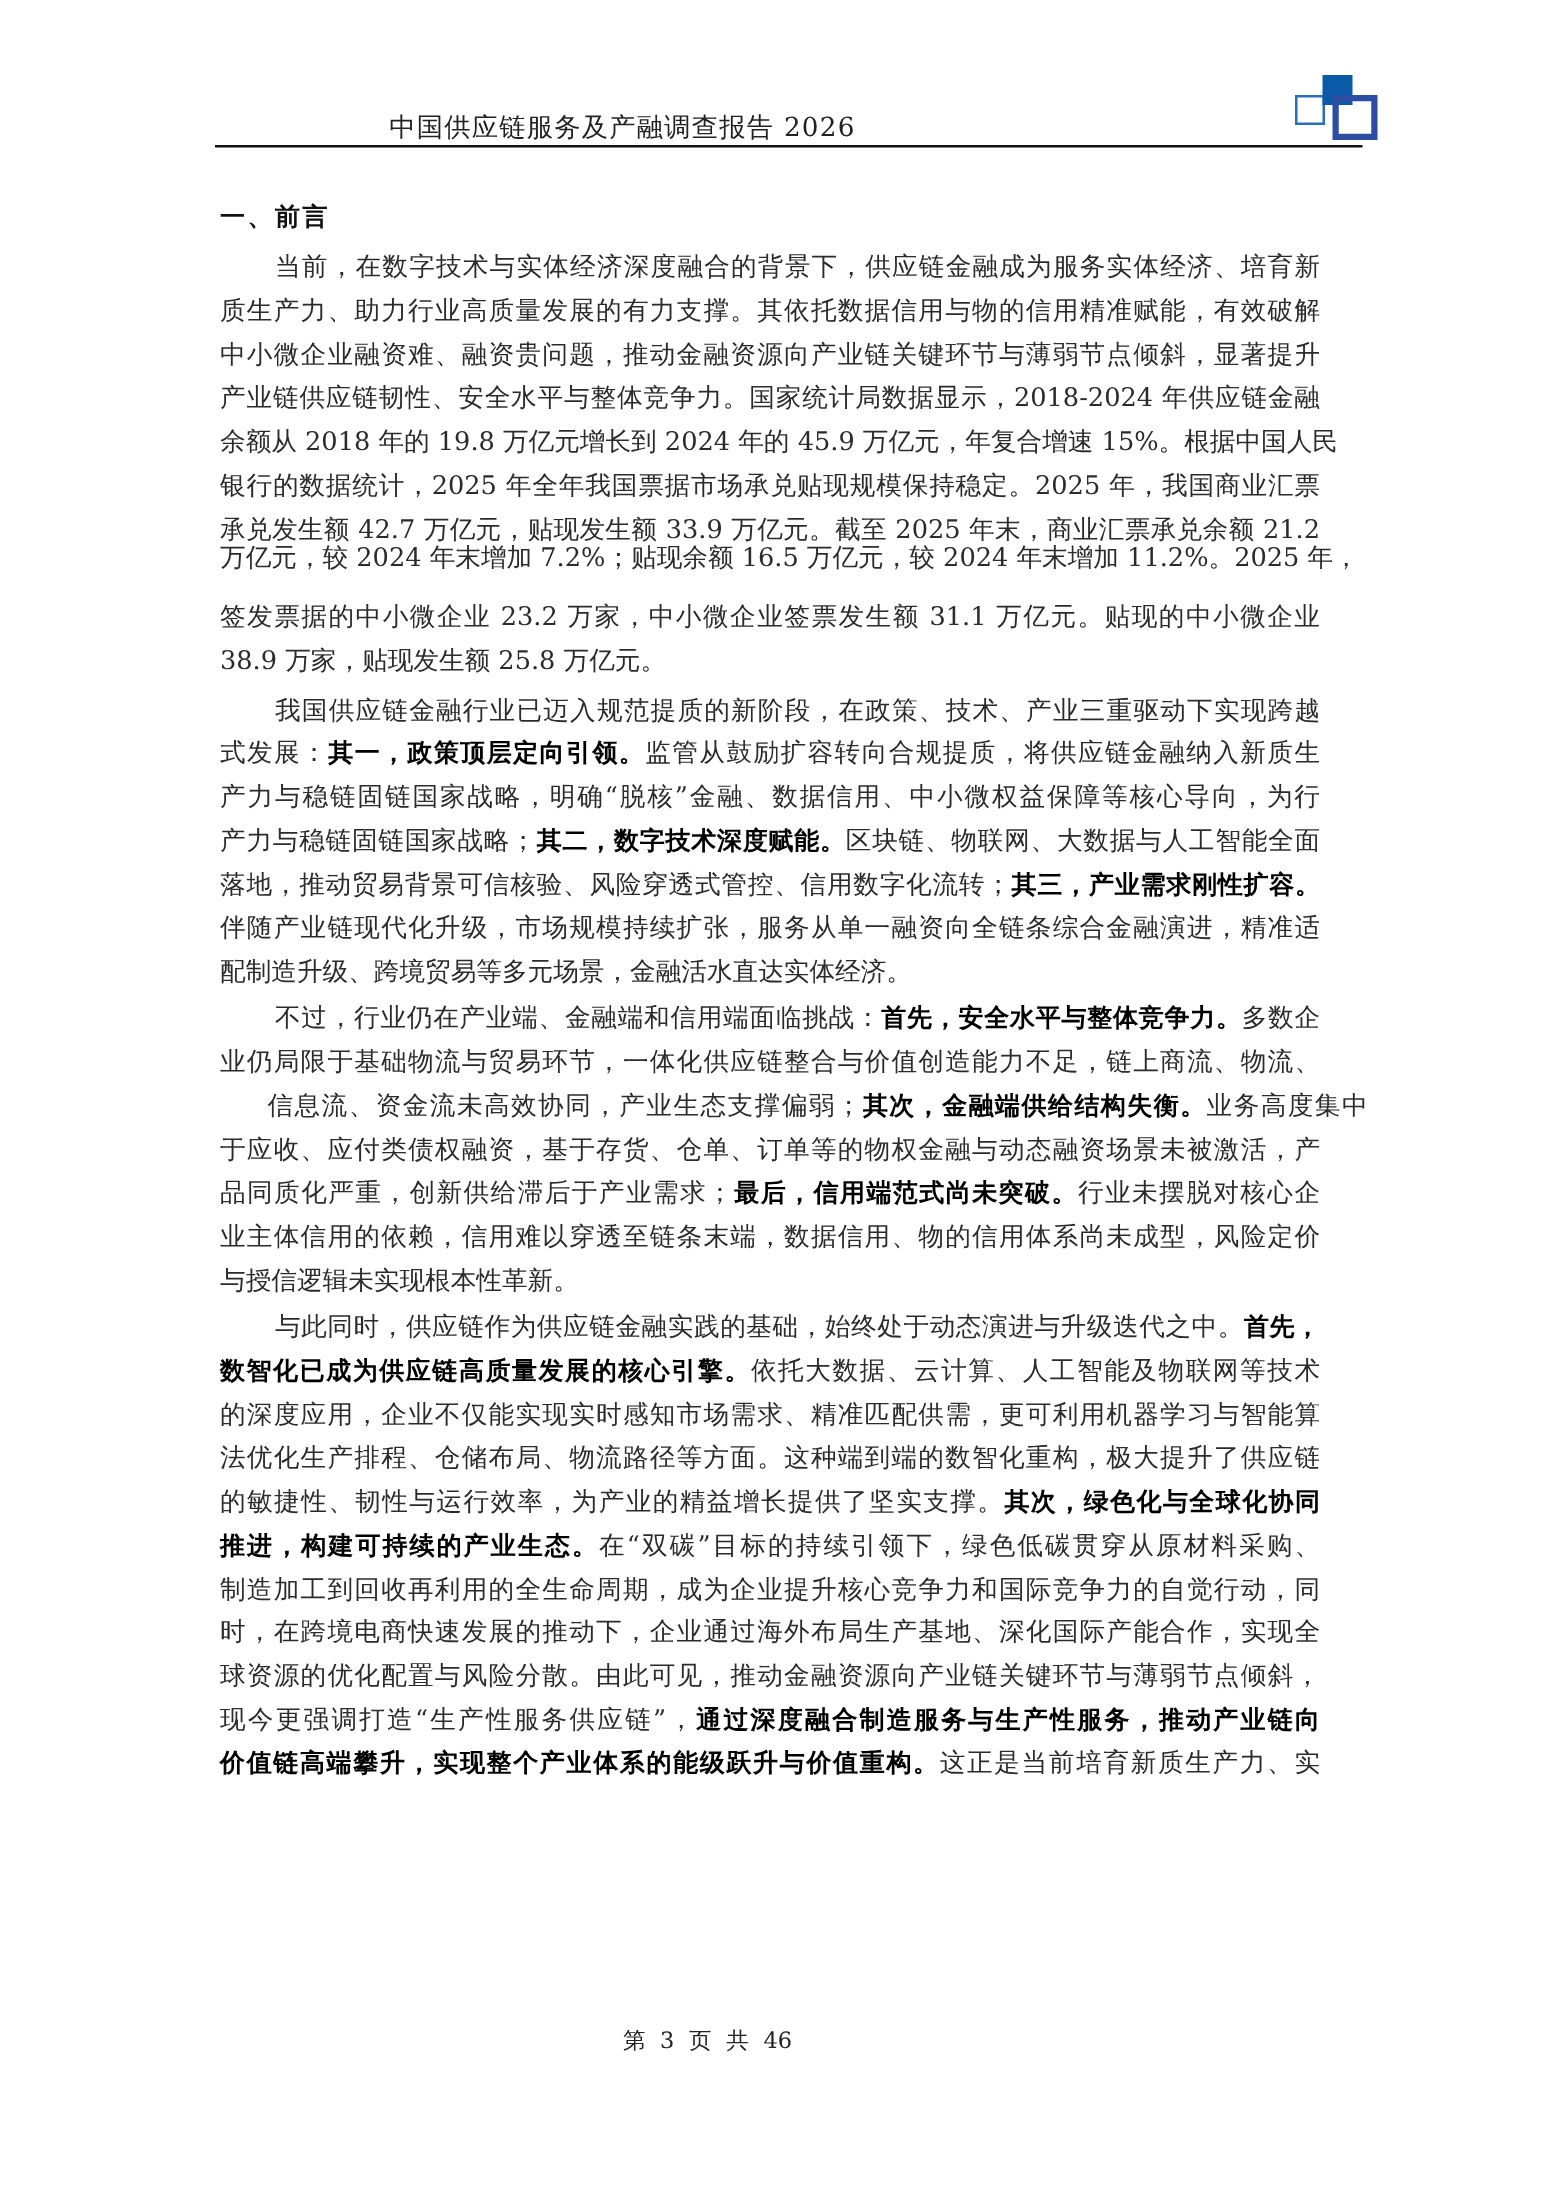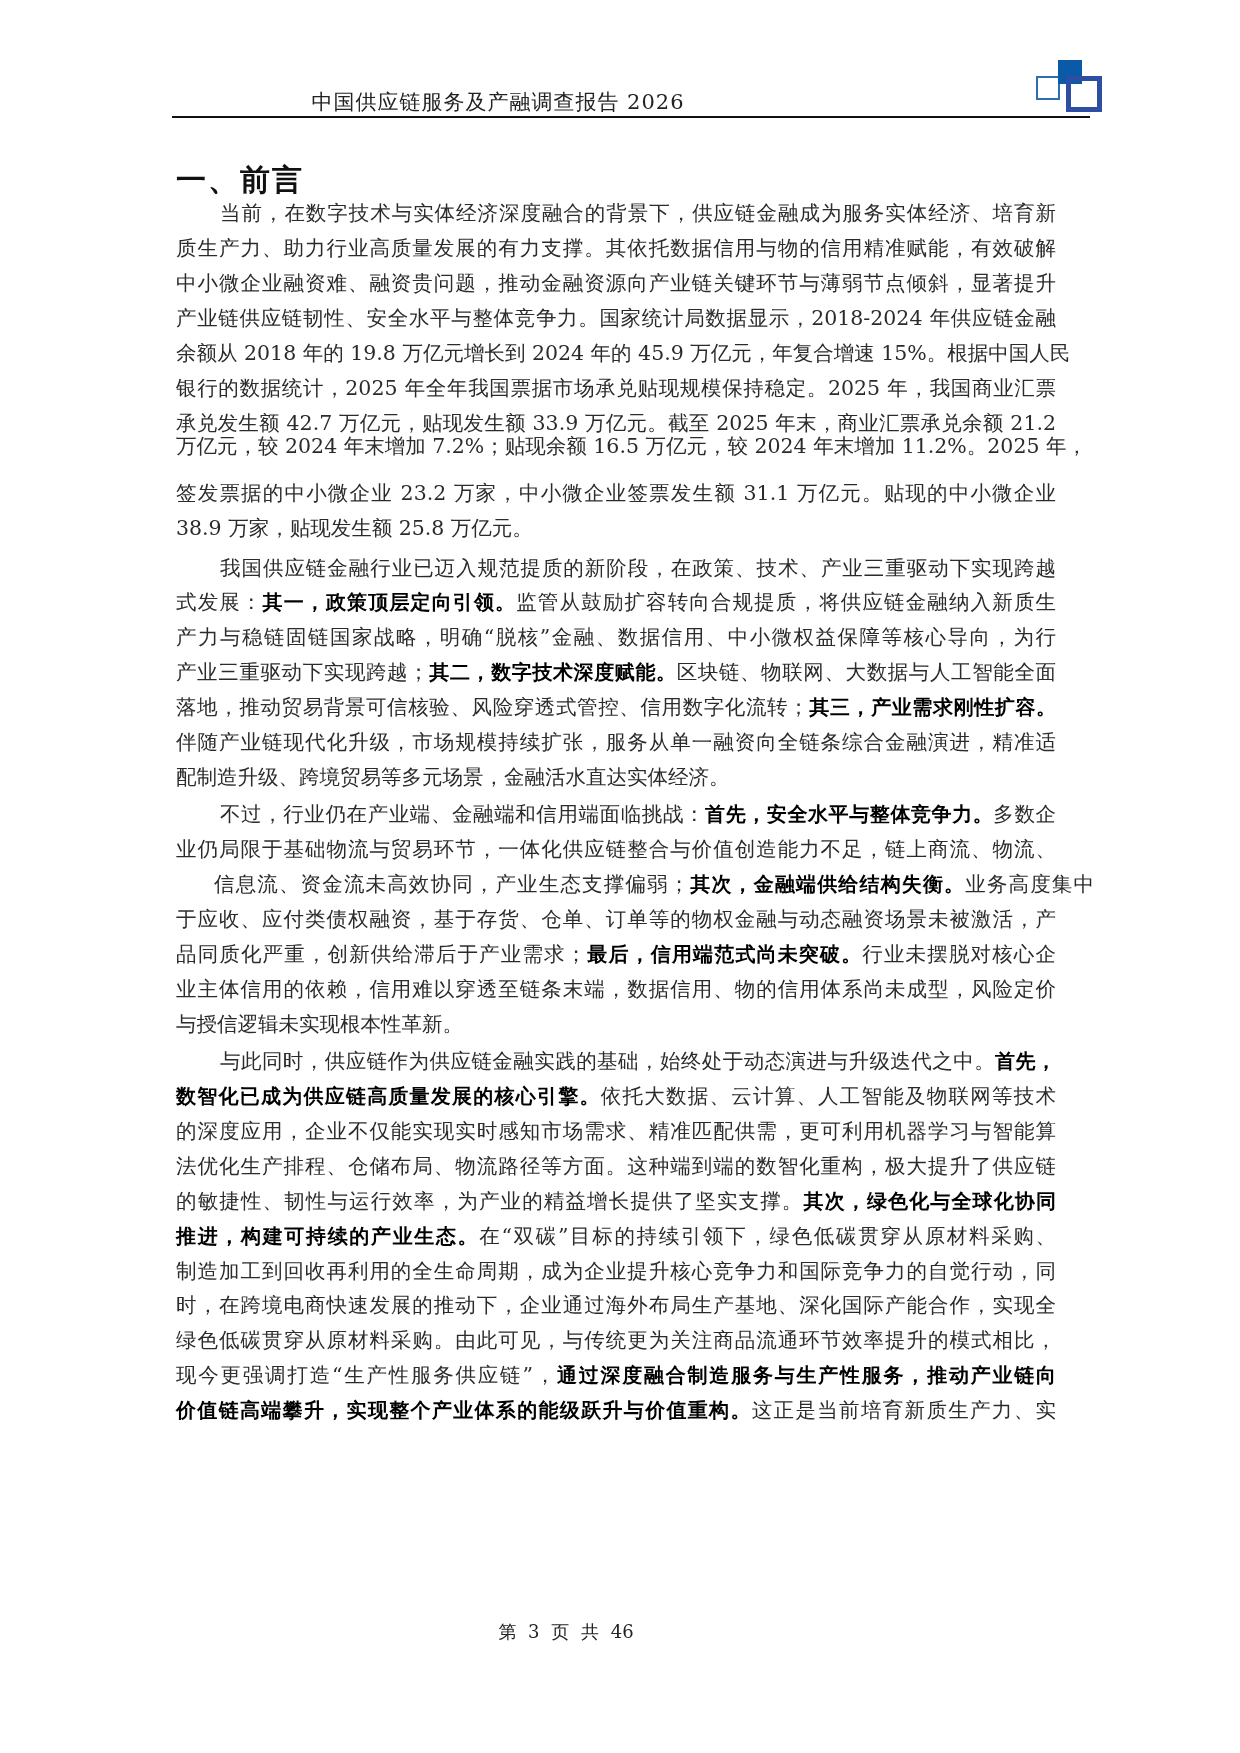--- a/index.html
+++ b/index.html
@@ -14,7 +14,7 @@
   .logo .sq-solid { position: absolute; left: 28px; top: 2px; width: 24px; height: 24px; background: #0b5aa8; }
   .logo .sq-outline-big { position: absolute; left: 36px; top: 18px; width: 26px; height: 26px;
                   border: 5px solid #2e4ea3; background: transparent; }
-  .section-title { position: absolute; left: 176px; top: 160px; font-size: 30px; font-weight: bold;
+  .section-title { position: absolute; left: 176px; top: 160px; font-size: 20px; font-weight: bold;
                    font-family: "DejaVu Sans", "Liberation Sans", sans-serif; letter-spacing: 2px; color: #111; }
   .line { position: absolute; left: 176px; width: 880px; font-size: 20.5px; white-space: nowrap;
           text-align: justify; text-align-last: justify; color: #2b2b2b; }

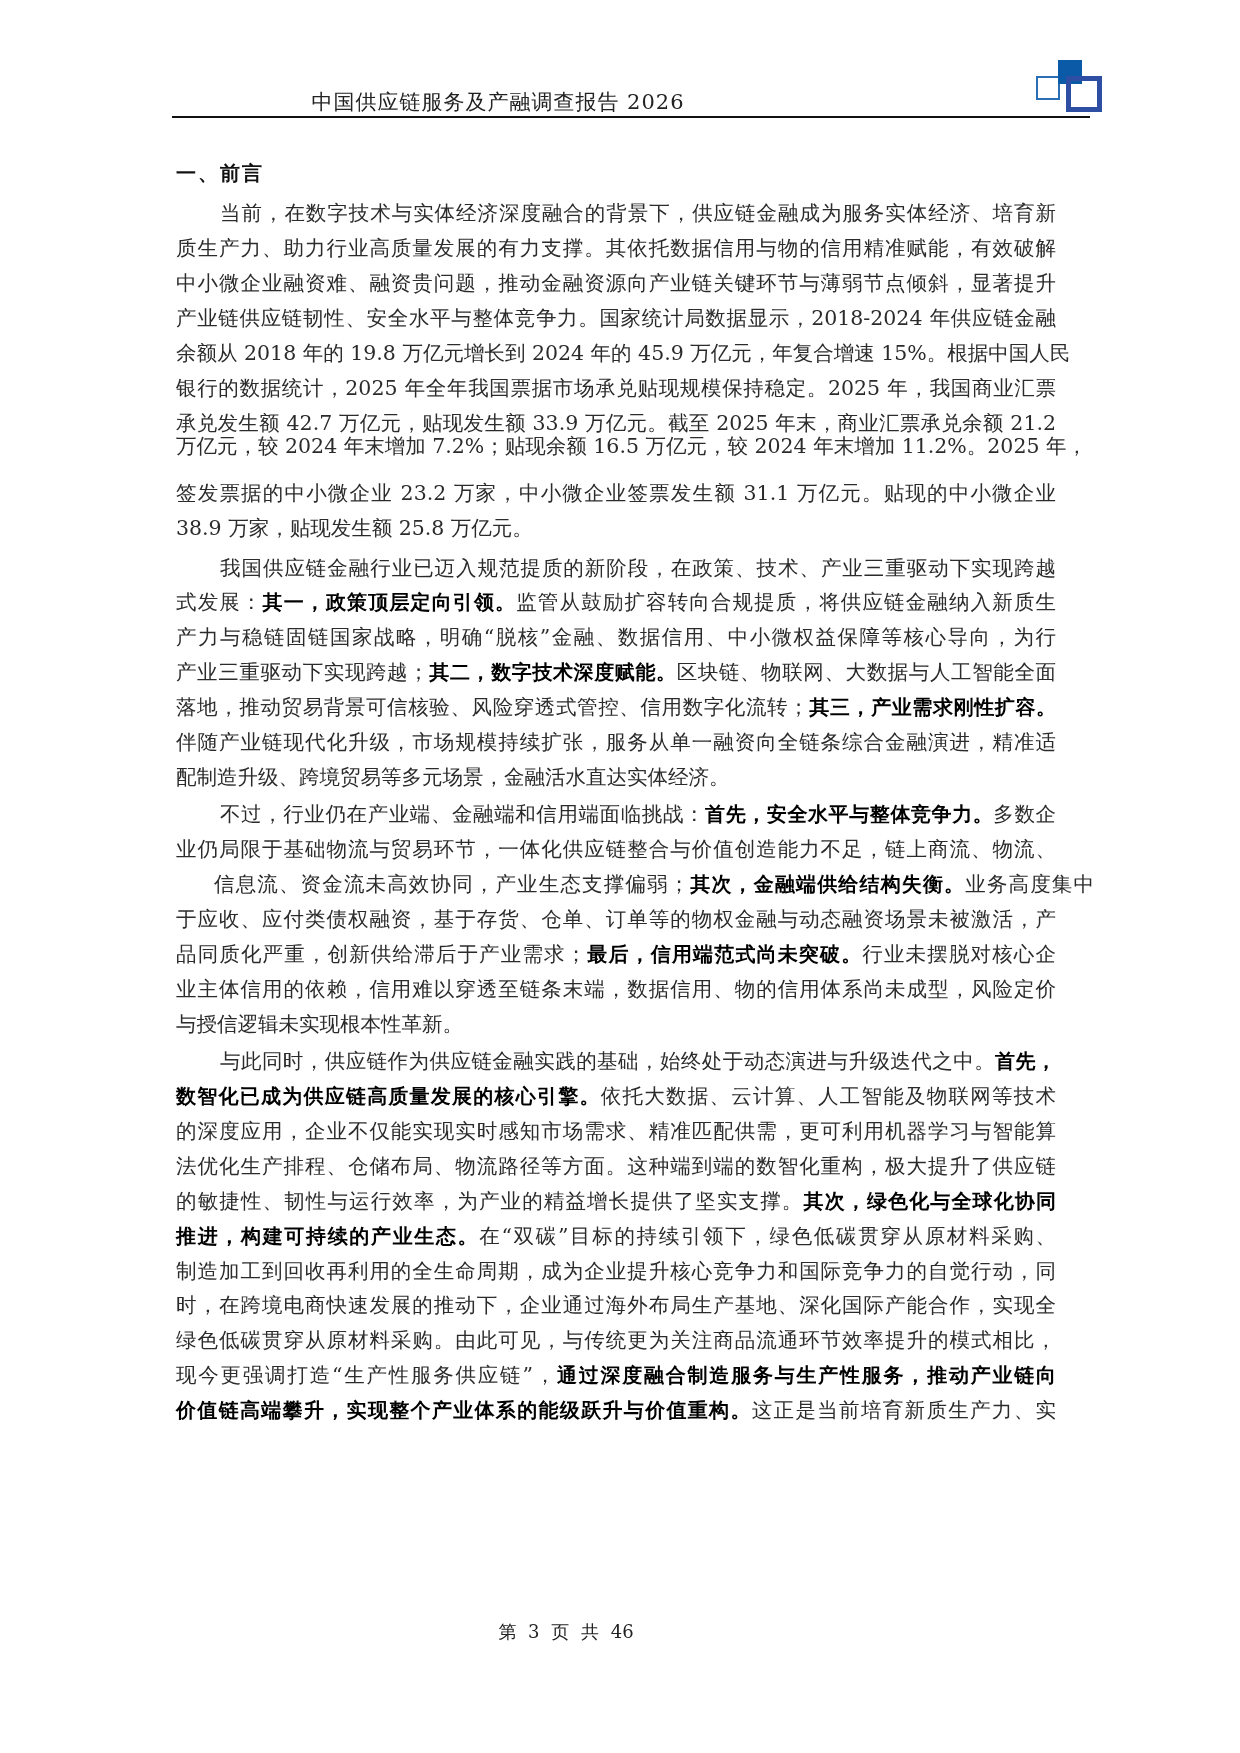--- a/index.html
+++ b/index.html
@@ -53,7 +53,7 @@
     <div class="line indent" style="top: 553.5px;"><span>我国供应链金融行业已迈入规范提质的新阶段，在政策、技术、产业三重驱动下实现跨越</span></div>
     <div class="line" style="top: 588.45px;"><span>式发展：</span><b>其一，政策顶层定向引领。</b><span>监管从鼓励扩容转向合规提质，将供应链金融纳入新质生</span></div>
     <div class="line" style="top: 623.4px;"><span>产力与稳链固链国家战略，明确“脱核”金融、数据信用、中小微权益保障等核心导向，为行</span></div>
-    <div class="line" style="top: 658.35px;"><span>产业三重驱动下实现跨越；</span><b>其二，数字技术深度赋能。</b><span>区块链、物联网、大数据与人工智能全面</span></div>
+    <div class="line" style="top: 658.35px;"><span>产力与稳链固链国家战略；</span><b>其二，数字技术深度赋能。</b><span>区块链、物联网、大数据与人工智能全面</span></div>
     <div class="line" style="top: 693.3px;"><span>落地，推动贸易背景可信核验、风险穿透式管控、信用数字化流转；</span><b>其三，产业需求刚性扩容。</b></div>
     <div class="line" style="top: 728.25px;"><span>伴随产业链现代化升级，市场规模持续扩张，服务从单一融资向全链条综合金融演进，精准适</span></div>
     <div class="line last" style="top: 763.2px;"><span>配制造升级、跨境贸易等多元场景，金融活水直达实体经济。</span></div>

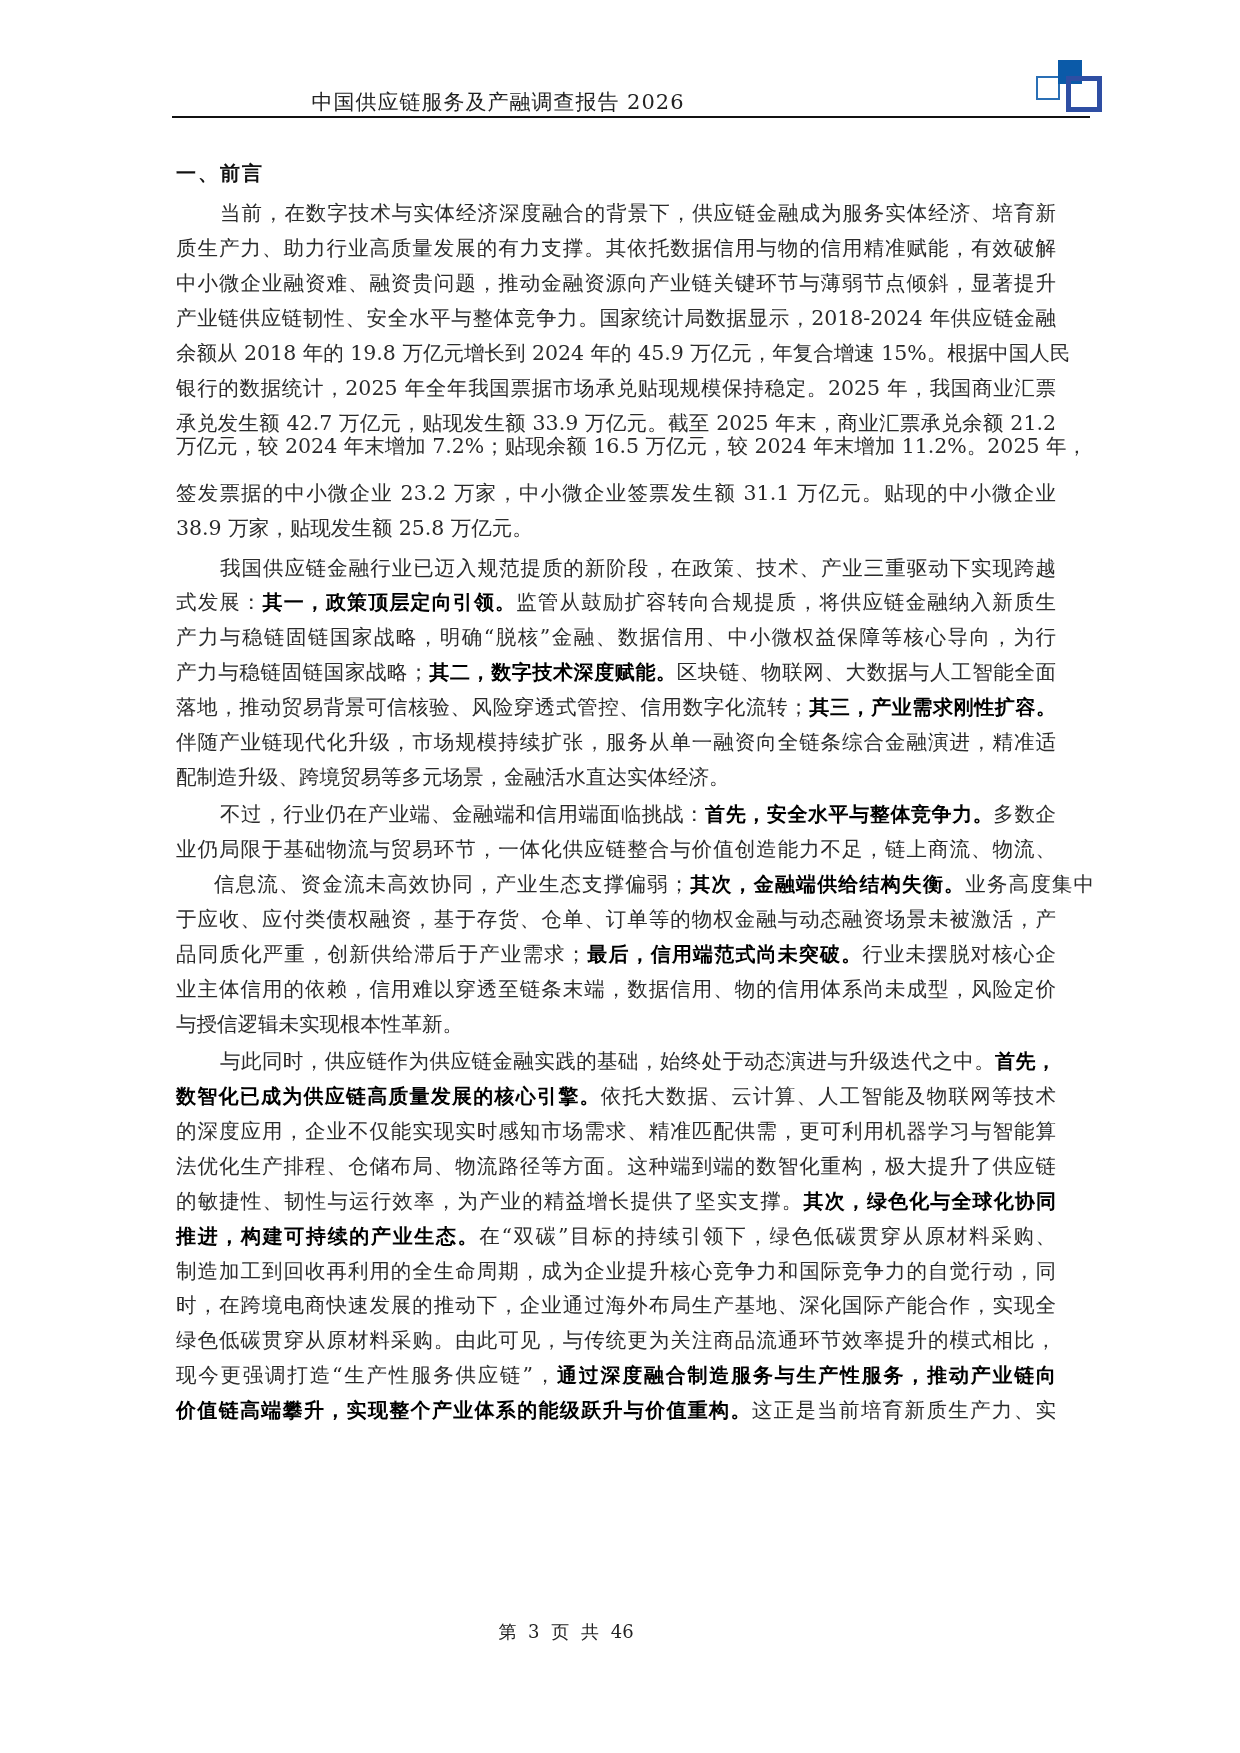--- a/index.html
+++ b/index.html
@@ -72,7 +72,7 @@
     <div class="line" style="top: 1221.55px;"><b>推进，构建可持续的产业生态。</b><span>在“双碳”目标的持续引领下，绿色低碳贯穿从原材料采购、</span></div>
     <div class="line" style="top: 1256.5px;"><span>制造加工到回收再利用的全生命周期，成为企业提升核心竞争力和国际竞争力的自觉行动，同</span></div>
     <div class="line" style="top: 1291.45px;"><span>时，在跨境电商快速发展的推动下，企业通过海外布局生产基地、深化国际产能合作，实现全</span></div>
-    <div class="line" style="top: 1326.4px;"><span>绿色低碳贯穿从原材料采购。由此可见，与传统更为关注商品流通环节效率提升的模式相比，</span></div>
+    <div class="line" style="top: 1326.4px;"><span>球资源的优化配置与风险分散。由此可见，推动金融资源向产业链关键环节与薄弱节点倾斜，</span></div>
     <div class="line" style="top: 1361.35px;"><span>现今更强调打造“生产性服务供应链”，</span><b>通过深度融合制造服务与生产性服务，推动产业链向</b></div>
     <div class="line" style="top: 1396.3px;"><b>价值链高端攀升，实现整个产业体系的能级跃升与价值重构。</b><span>这正是当前培育新质生产力、实</span></div>
   </div>

